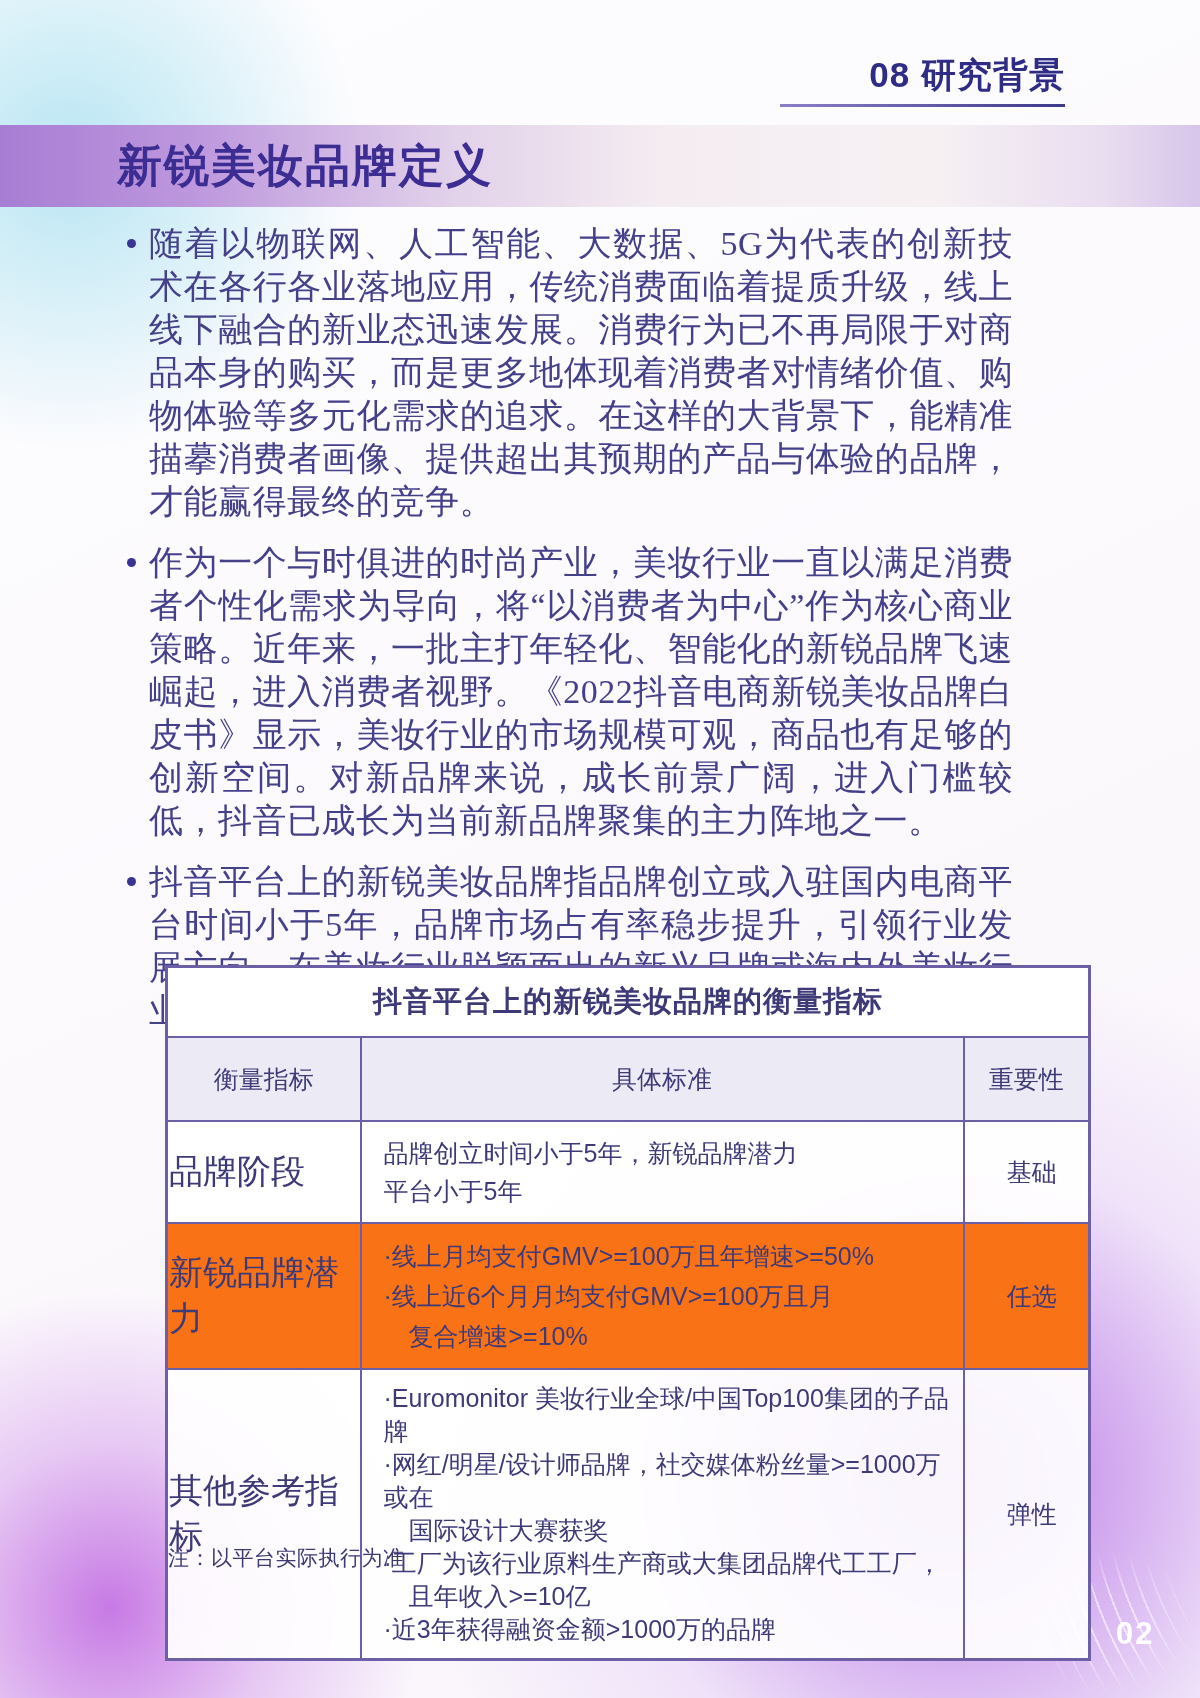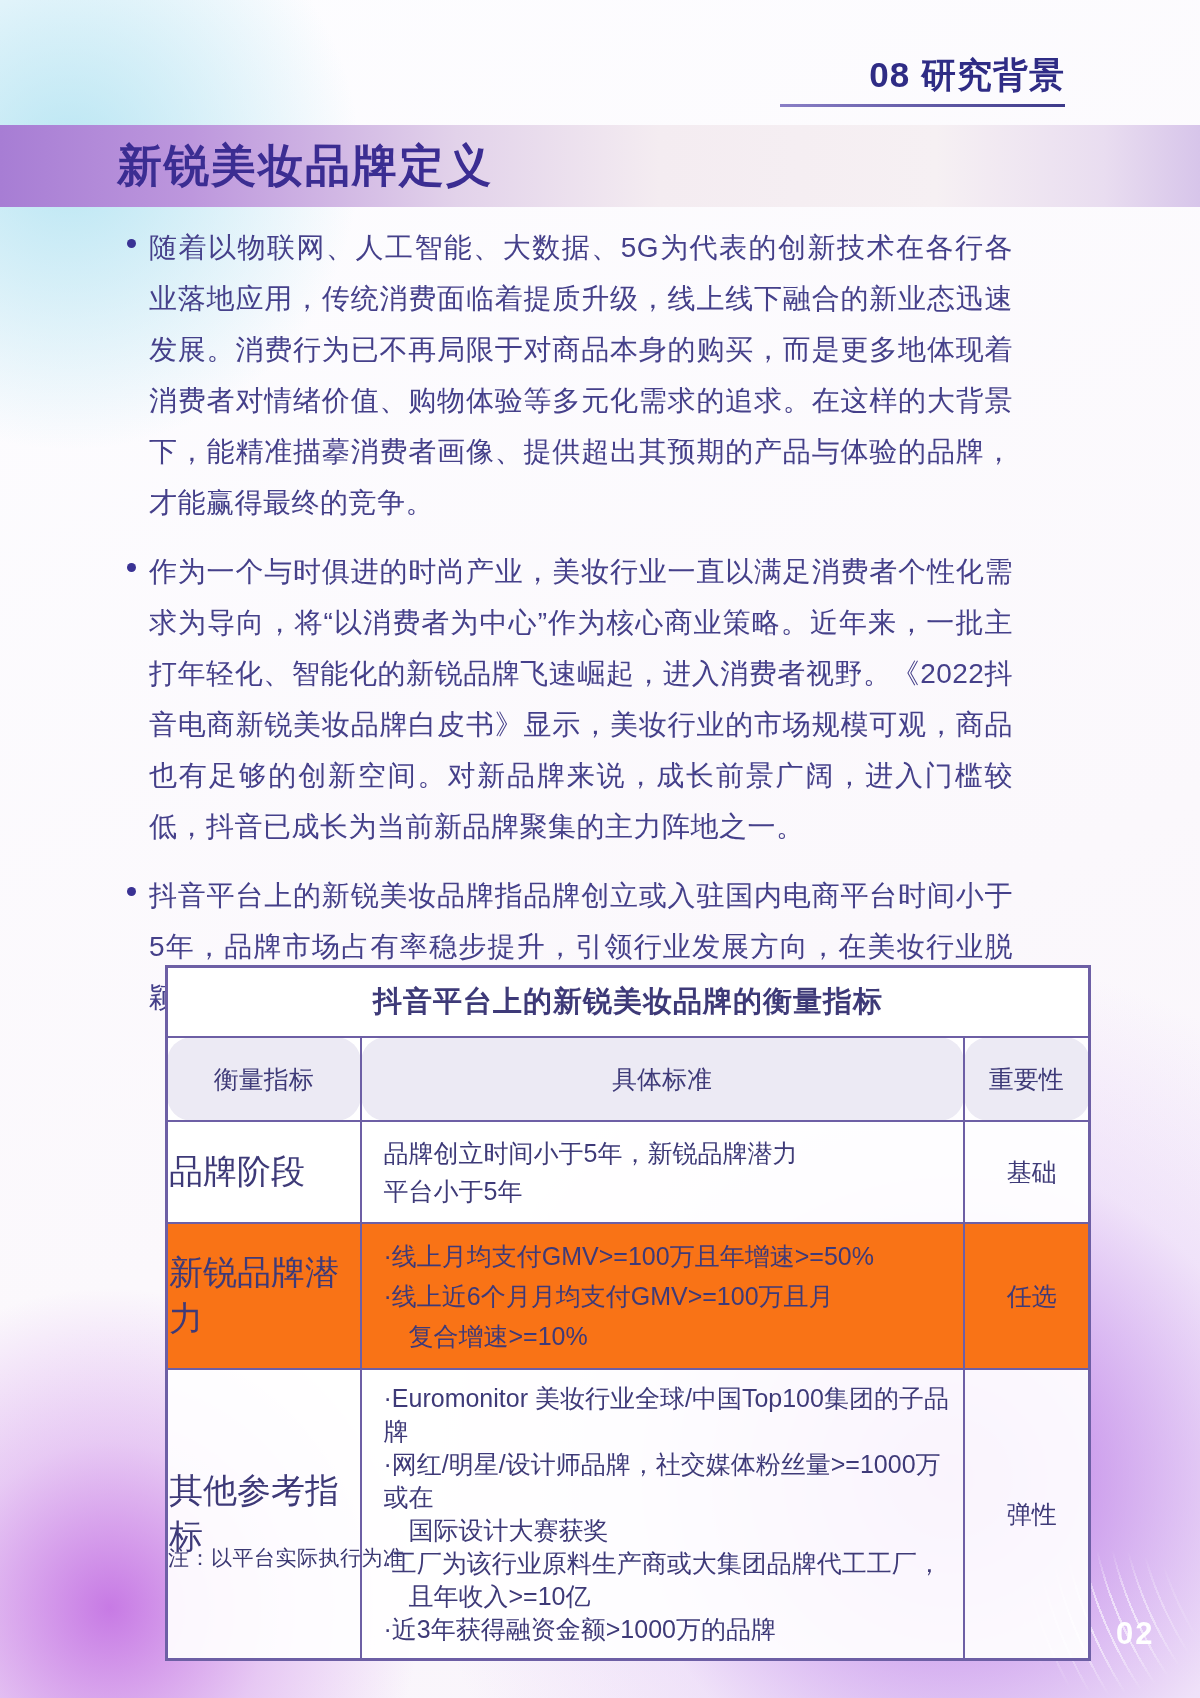--- a/index.html
+++ b/index.html
@@ -45,8 +45,8 @@
   .content{position:absolute;top:222px;left:125px;width:888px;}
   .para{
     position:relative;padding-left:24px;margin:0 0 18px 0;
-    font-size:28px;line-height:51px;color:#45408a;
-    text-align:justify;letter-spacing:.5px;
+    font-size:34px;line-height:43px;color:#45408a;
+    text-align:justify;letter-spacing:.5px;font-family:Liberation Serif, serif;
   }
   .dot{
     position:absolute;left:2px;top:17px;width:9px;height:9px;border-radius:50%;

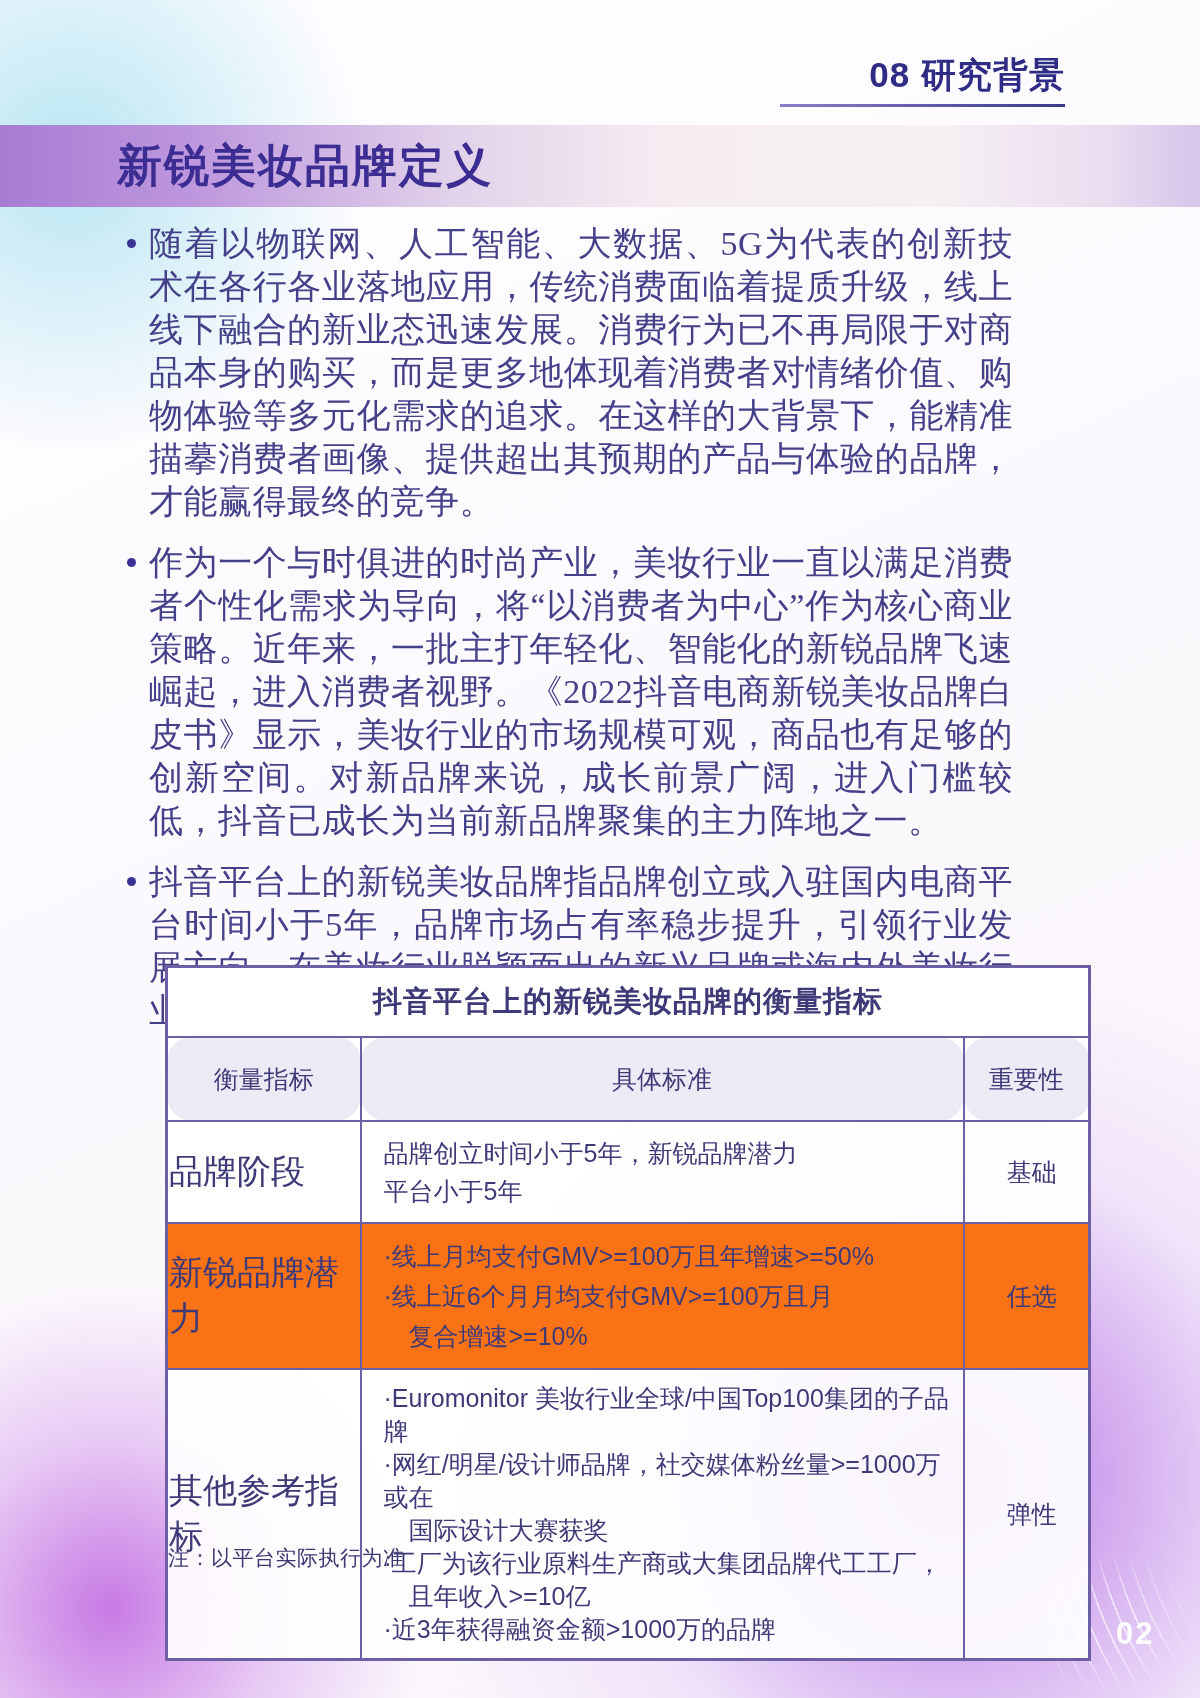--- a/index.html
+++ b/index.html
@@ -67,7 +67,7 @@
     letter-spacing:1px;background:#fff;
   }
   tr.head td{
-    height:80px;text-align:center;font-size:25px;background:#eceaf4;border-radius:25px;
+    height:80px;text-align:center;font-size:25px;background:#eceaf4;
   }
   td.ind{ text-align:left;font-size:34px; }
   td.crit{

